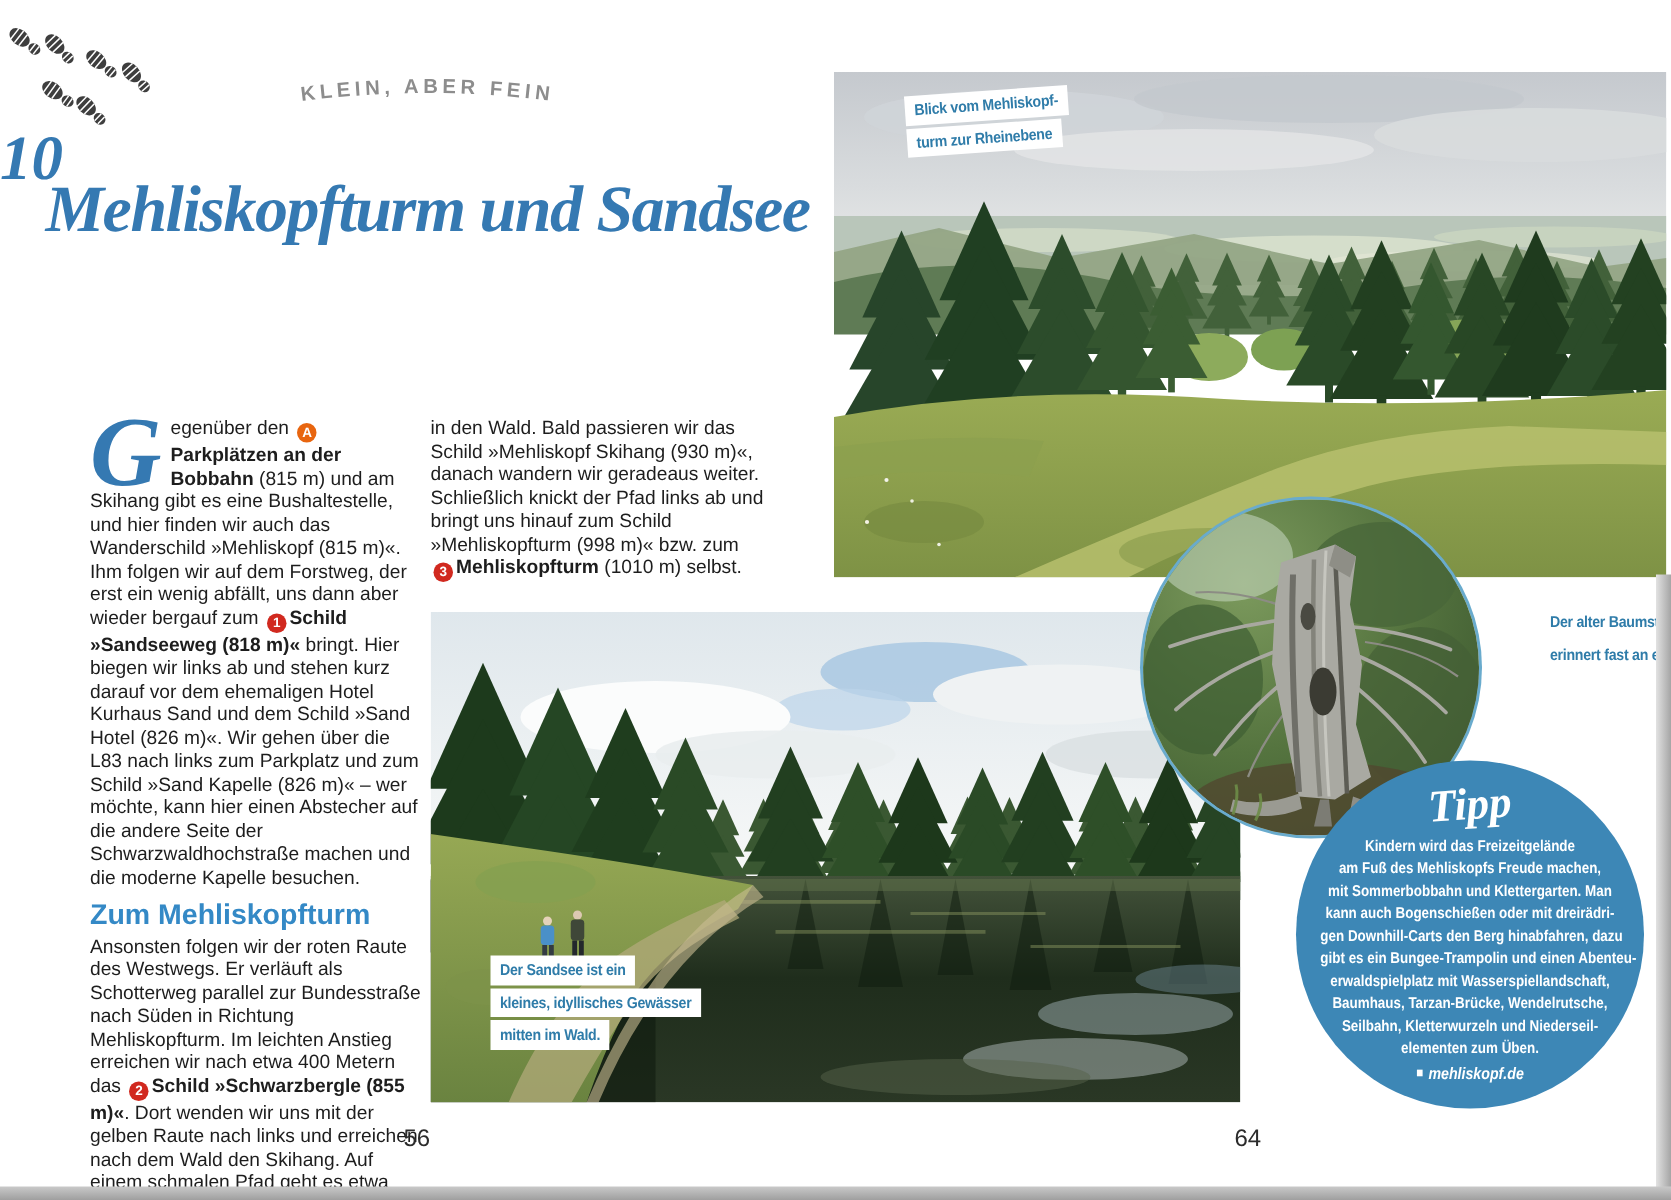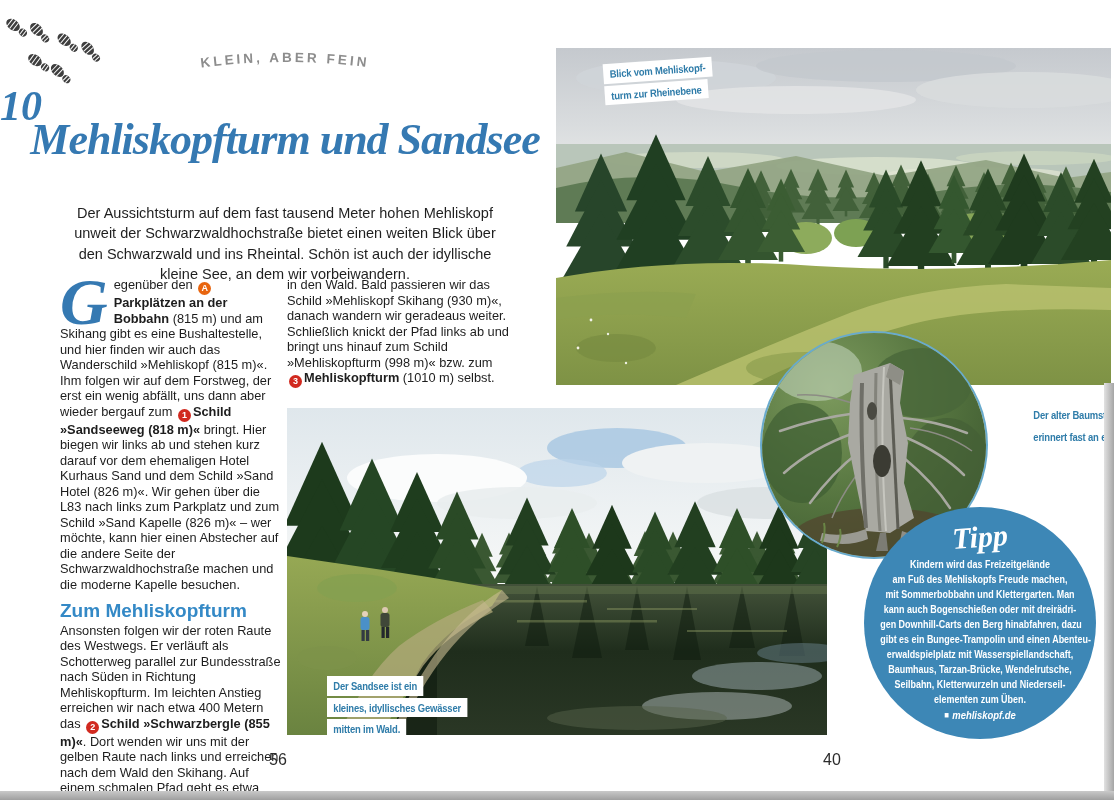--- a/index.html
+++ b/index.html
@@ -116,7 +116,6 @@
 
   <div class="tour-number">10</div>
   <h1 class="title">Mehliskopfturm und Sandsee</h1>
-  <p class="intro">Der Aussichtsturm auf dem fast tausend Meter hohen Mehliskopf unweit der Schwarzwaldhochstraße bietet einen weiten Blick über den Schwarzwald und ins Rheintal. Schön ist auch der idyllische kleine See, an dem wir vorbeiwandern.</p>
 
   <div class="col col-left">
     <p class="body-p"><span class="dropcap">G</span><span>egenüber den </span><span class="marker marker-a">A</span><b>Parkplätzen an der Bobbahn</b><span> (815 m) und am Skihang gibt es eine Bushaltestelle, und hier finden wir auch das Wanderschild »Mehliskopf (815 m)«. Ihm folgen wir auf dem Forstweg, der erst ein wenig abfällt, uns dann aber wieder bergauf zum </span><span class="marker marker-num">1</span><b>Schild »Sandseeweg (818 m)«</b><span> bringt. Hier biegen wir links ab und stehen kurz darauf vor dem ehemaligen Hotel Kurhaus Sand und dem Schild »Sand Hotel (826 m)«. Wir gehen über die L83 nach links zum Parkplatz und zum Schild »Sand Kapelle (826 m)« – wer möchte, kann hier einen Abstecher auf die andere Seite der Schwarzwaldhochstraße machen und die moderne Kapelle besuchen.</span></p>

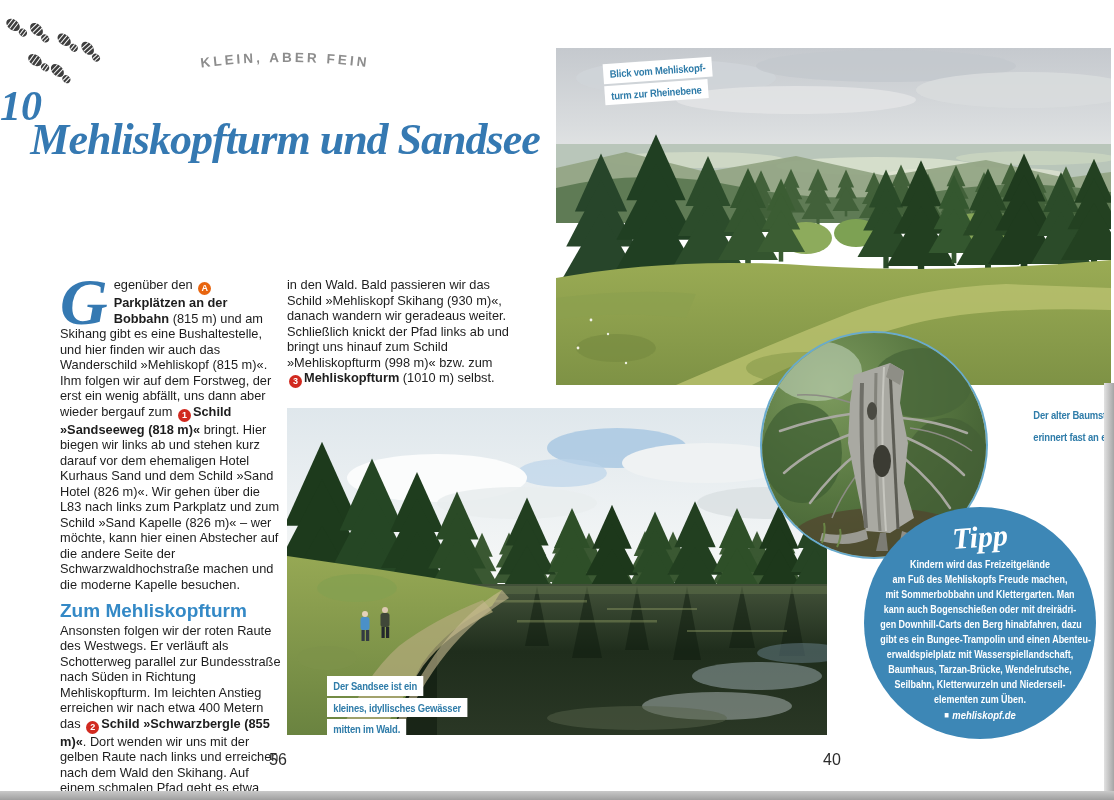--- a/index.html
+++ b/index.html
@@ -58,7 +58,7 @@
         letter-spacing:-0.2px;transform:scaleX(.9);transform-origin:left center;}
   #caption-top{left:604px;top:60px;transform:rotate(-4deg);}
   #caption-stump{left:982px;top:405px;margin-left:45px;}
-  #caption-sandsee{left:295px;top:676px;padding-left:32px;}
+  #caption-sandsee{left:295px;top:637px;padding-left:32px;}
 
   
   .pagenum{position:absolute;top:751px;font-size:16px;color:#2c2c2c;z-index:2;}

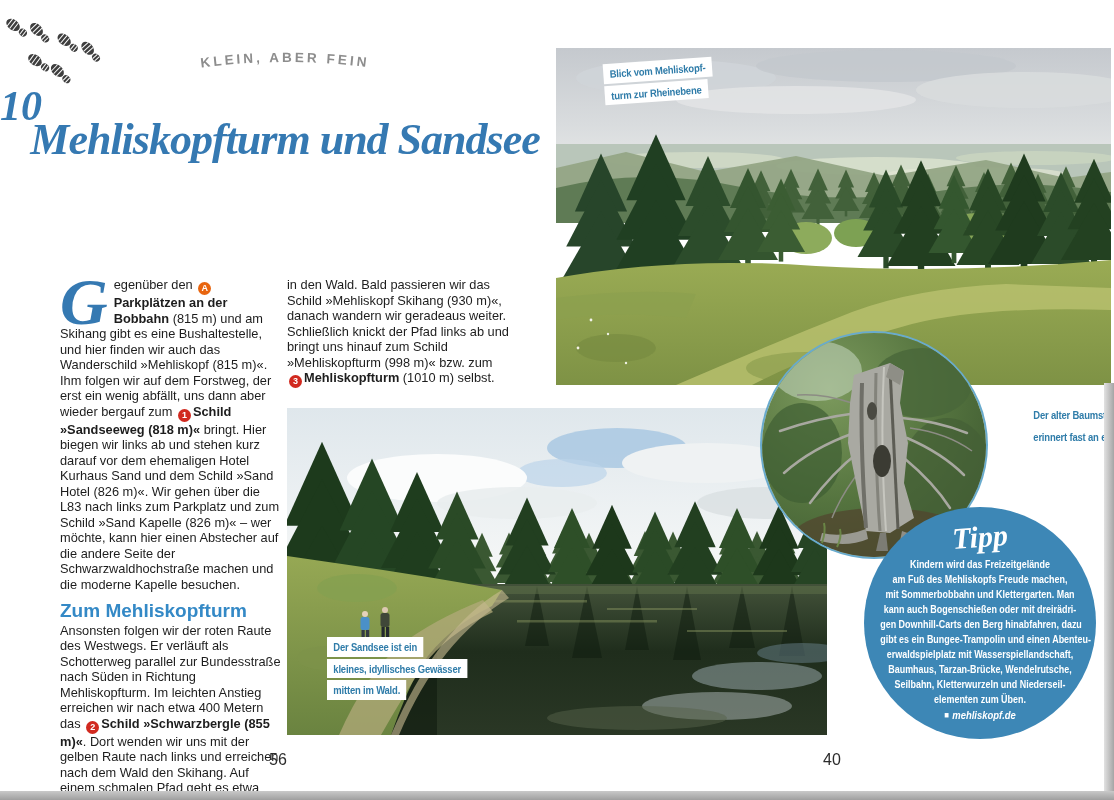--- a/index.html
+++ b/index.html
@@ -365,7 +365,7 @@
   </div>
 
   <div class="pagenum" id="pagenum-left">56</div>
-  <div class="pagenum" id="pagenum-right">40</div>
+  <div class="pagenum" id="pagenum-right">64</div>
 
   <div class="edge-right"></div>
   <div class="edge-bottom"></div>

